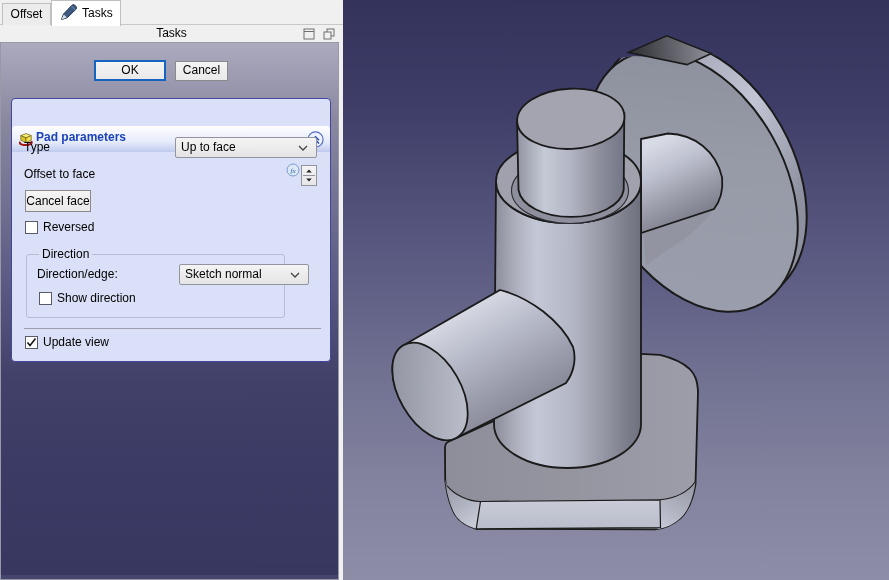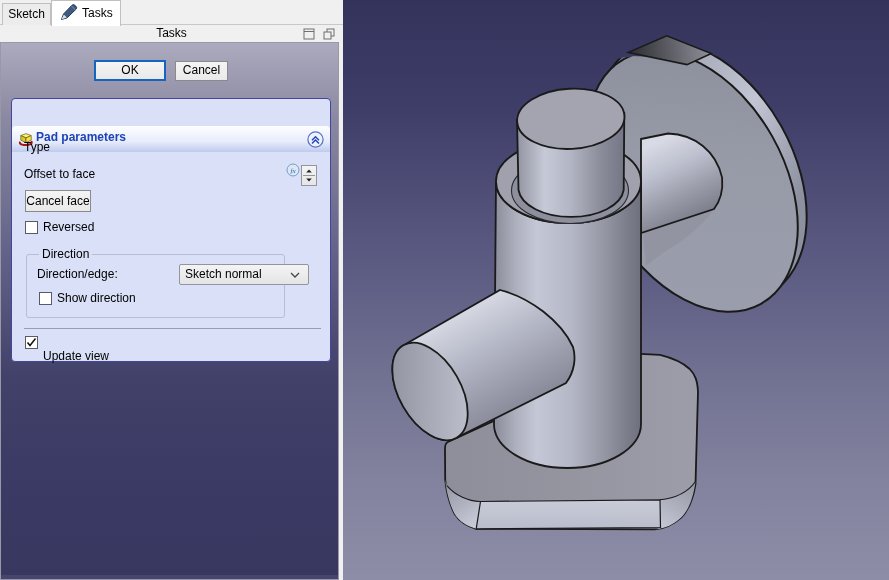--- a/index.html
+++ b/index.html
@@ -42,7 +42,7 @@
 <body>
 <div id="panel">
   <div id="tabbar">
-    <div class="tab" id="tabModel">Sketch</div>
+    <div class="tab" id="tabModel">Offset</div>
     <div class="tab" id="tabTasks">Tasks</div>
     <svg id="penIcon" width="20" height="19" style="position:absolute;left:59px;top:3px;z-index:3">
       <g transform="translate(1,0)">

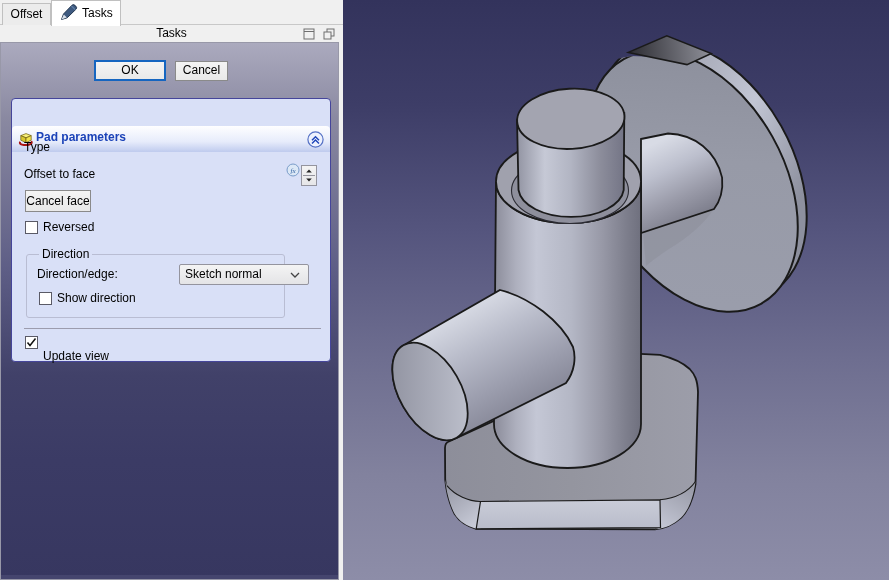--- a/index.html
+++ b/index.html
@@ -77,6 +77,11 @@
         </svg>
       </div>
       <div class="lbl" style="left:12px;top:41px">Type</div>
+      <div class="combo" style="left:163px;top:38px;width:142px;height:21px">Up to face
+        <svg id="chevDown1" width="10" height="6">
+            <path d="M1,1 L5,5 L9,1" fill="none" stroke="#444" stroke-width="1.3"></path>
+          </svg>
+      </div>
       <div class="lbl" style="left:12px;top:68px">Offset to face</div>
       <svg style="position:absolute;left:274px;top:64px" width="14" height="14">
         <circle cx="7" cy="7" r="6" fill="#dce8f6" stroke="#7a9cc9" stroke-width="1"></circle>

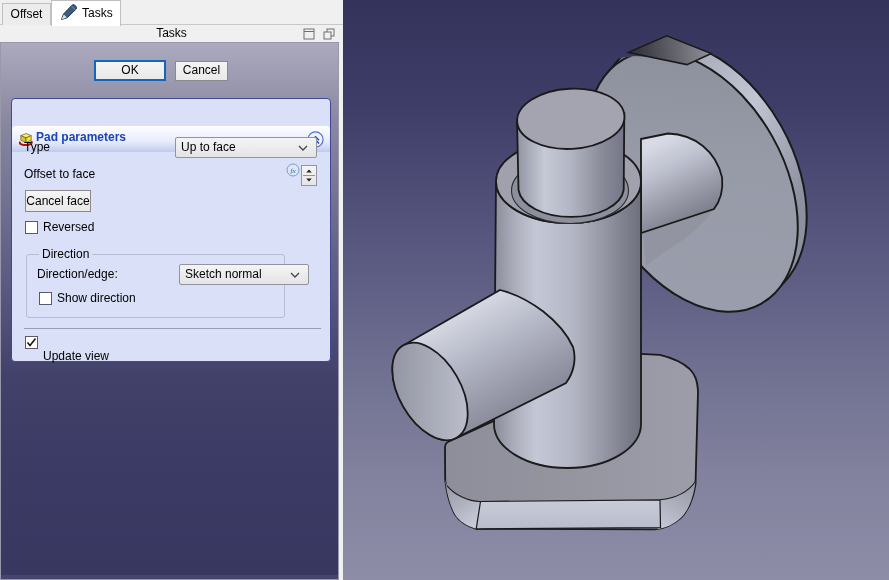--- a/index.html
+++ b/index.html
@@ -114,7 +114,7 @@
             <path d="M1.5,5.5 L4,8.5 L9.5,1.5" fill="none" stroke="#111" stroke-width="1.5"></path>
           </svg>
       </div>
-      <div class="lbl" style="left:31px;top:250px">Update view</div>
+      <div class="lbl" style="left:31px;top:236px">Update view</div>
     </div>
   </div>
   <div style="position:absolute;left:1px;bottom:1px;width:337px;height:4px;background:#45456e"></div>

